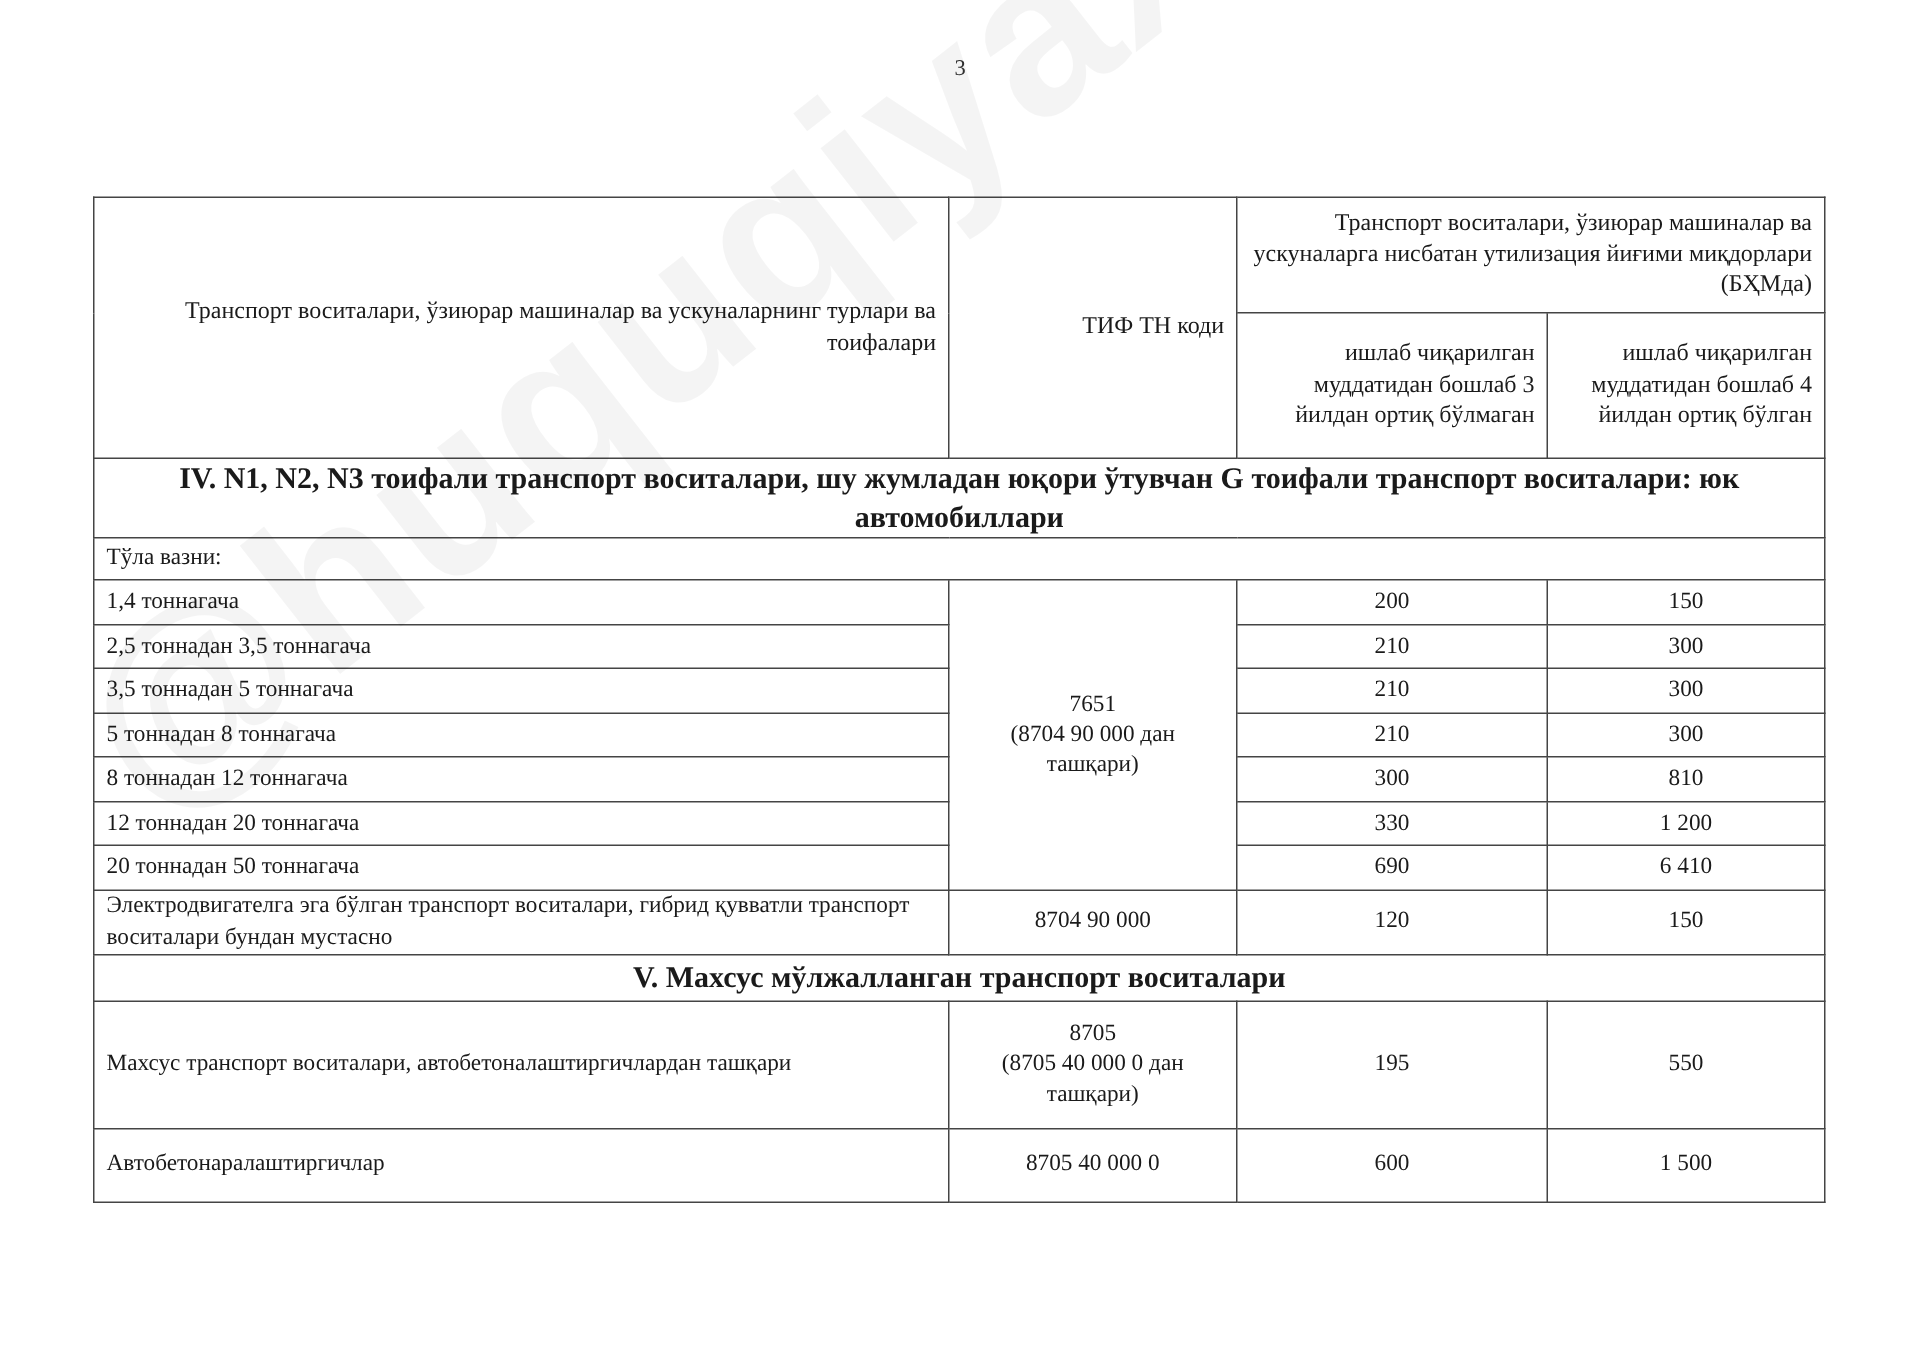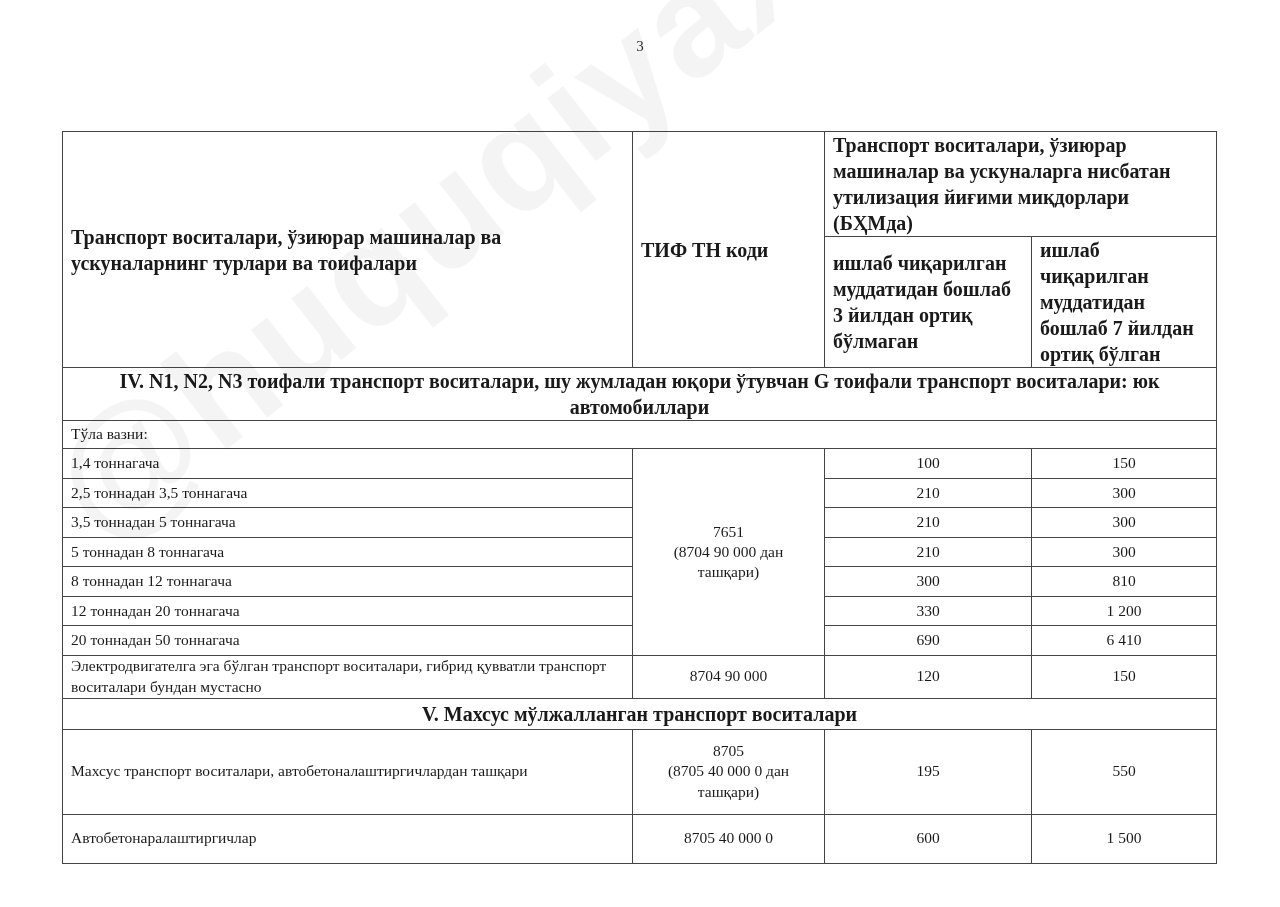--- a/index.html
+++ b/index.html
@@ -60,9 +60,9 @@
     .col-v1 { width: 207px; }
     .col-v2 { width: 185px; }
     th {
-      font-weight: bold;
-      text-align: left;
-      font-size: 20px;
+      font-weight: normal;
+      text-align: right;
+      font-size: 16px;
     }
     .hdr-main { height: 130px; }
     .hdr-group { height: 76px; padding-top: 2px; }

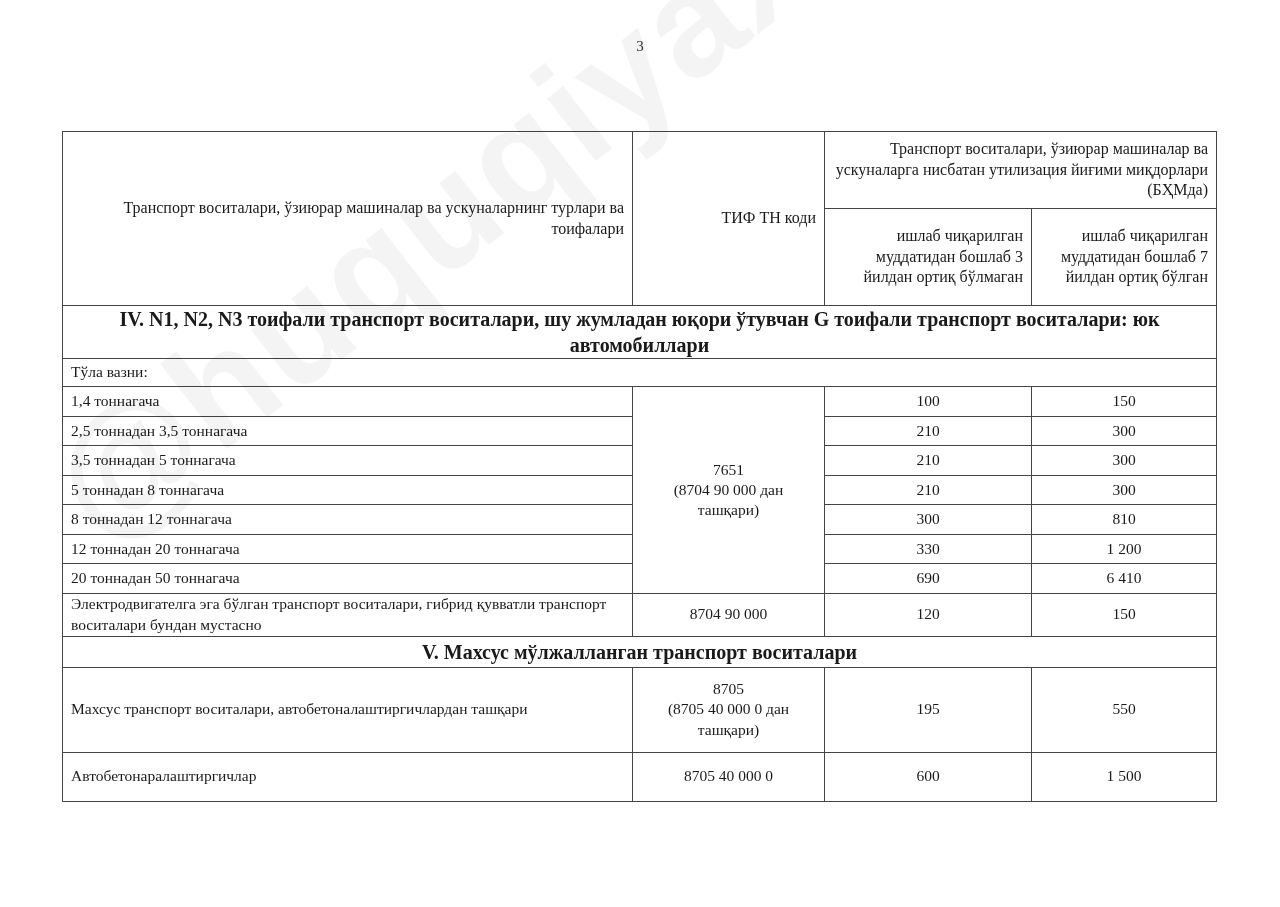--- a/index.html
+++ b/index.html
@@ -108,7 +108,7 @@
     </tr>
     <tr>
       <th class="hdr-sub">ишлаб чиқарилган муддатидан бошлаб 3 йилдан ортиқ бўлмаган</th>
-      <th class="hdr-sub">ишлаб чиқарилган муддатидан бошлаб 7 йилдан ортиқ бўлган</th>
+      <th class="hdr-sub">ишлаб чиқарилган муддатидан бошлаб 4 йилдан ортиқ бўлган</th>
     </tr>
   </thead>
   <tbody>

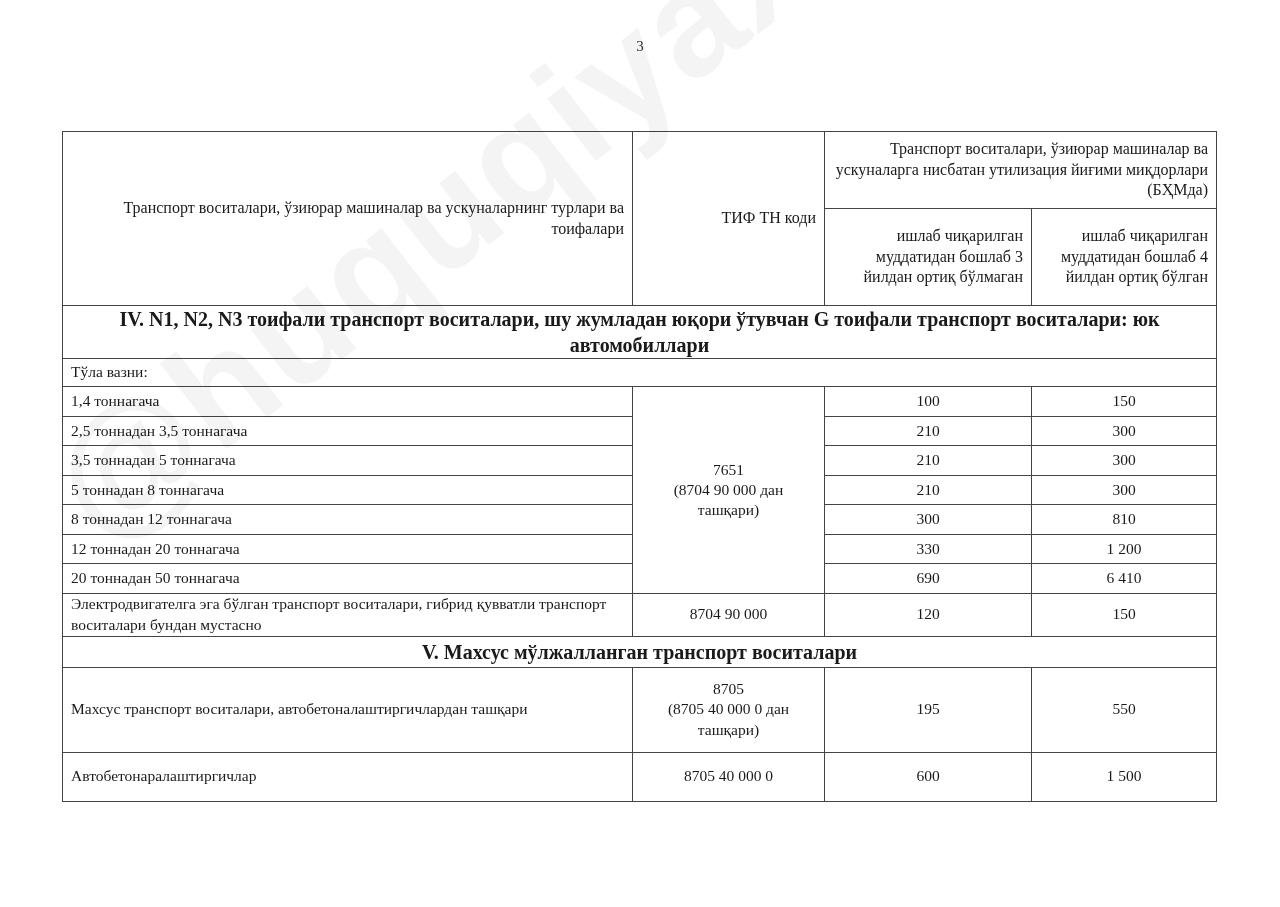--- a/index.html
+++ b/index.html
@@ -126,7 +126,7 @@
         <div>(8704 90 000 дан</div>
         <div>ташқари)</div>
       </td>
-      <td class="val">100</td>
+      <td class="val">200</td>
       <td class="val">150</td>
     </tr>
     <tr class="item-row">

